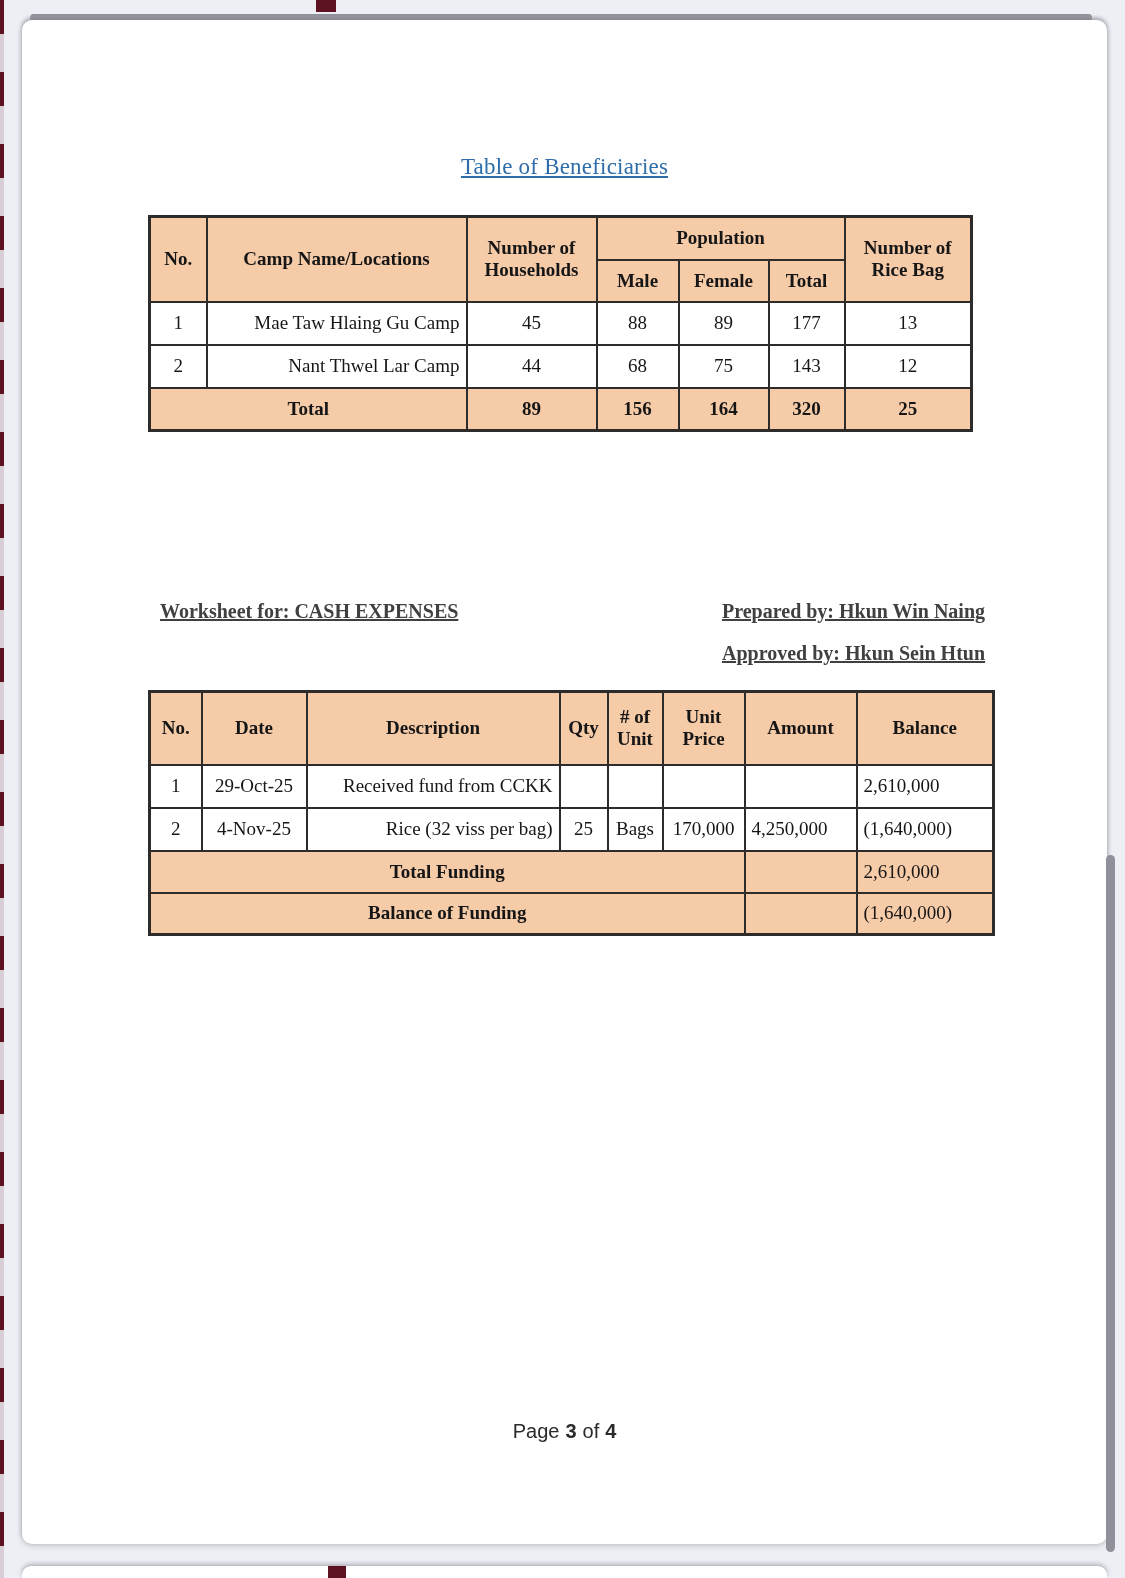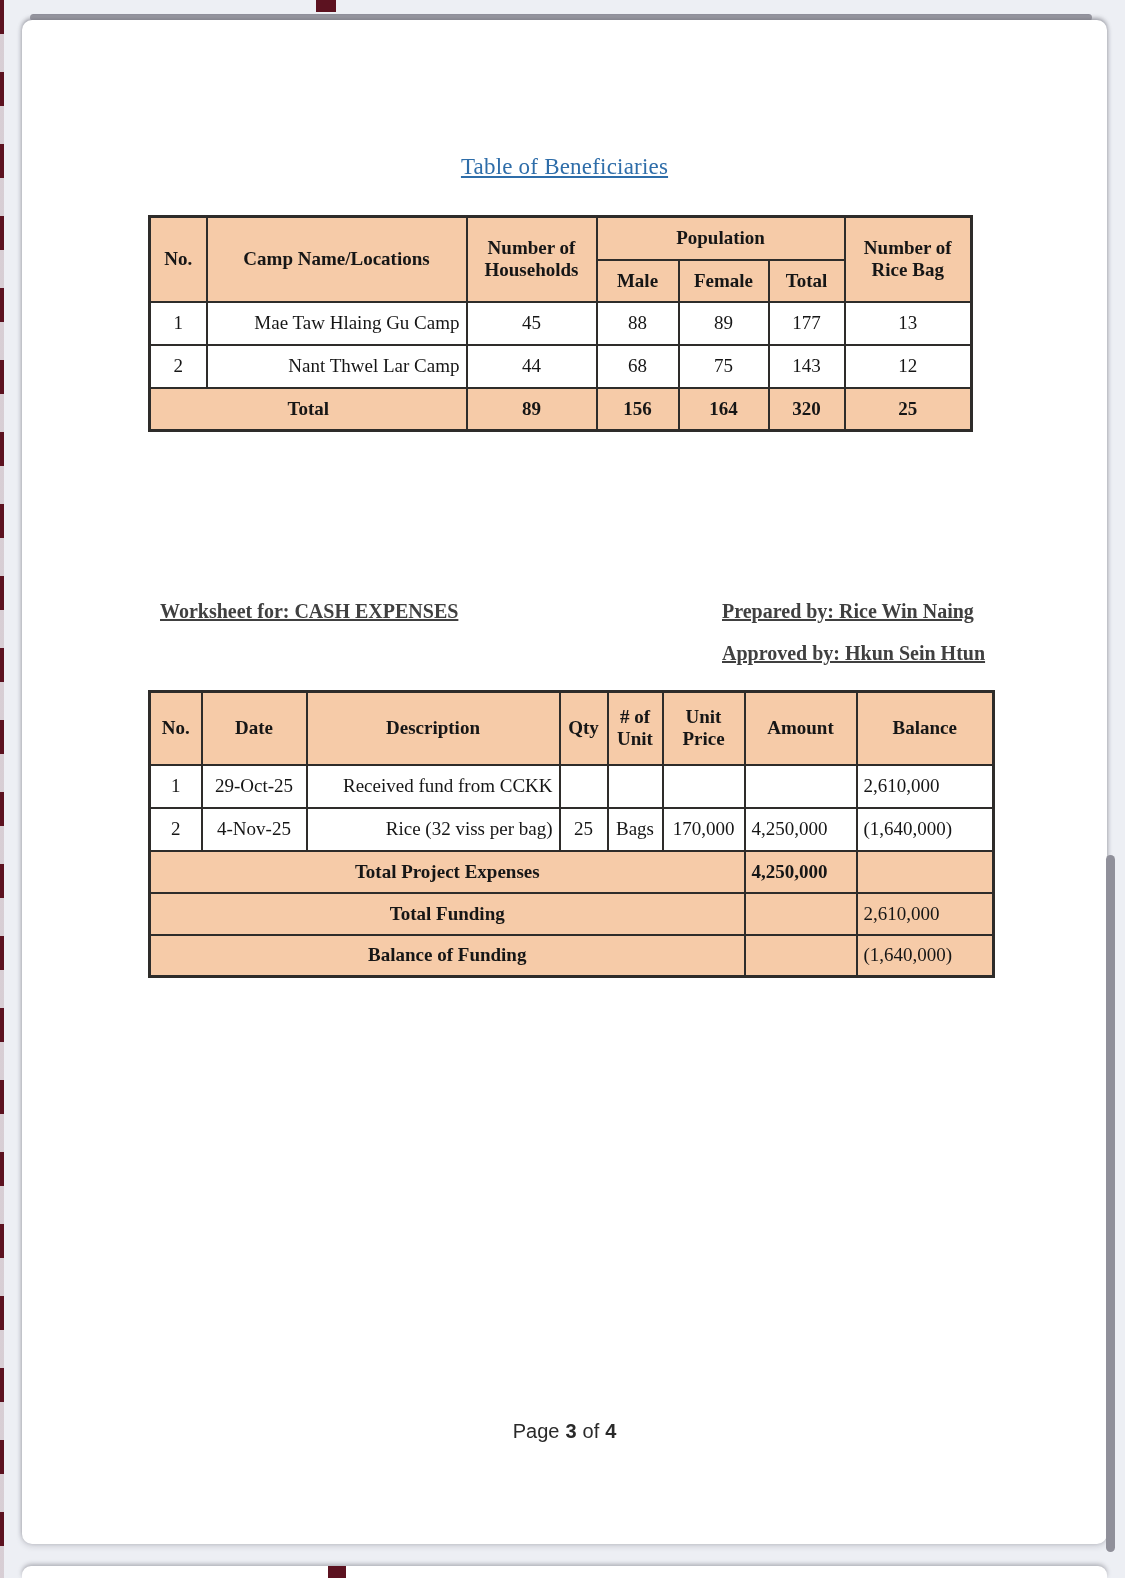--- a/index.html
+++ b/index.html
@@ -179,7 +179,7 @@
 
 
   <div class="info-line info-worksheet">Worksheet for: CASH EXPENSES</div>
-  <div class="info-line info-prepared">Prepared by: Rice Win Naing</div>
+  <div class="info-line info-prepared">Prepared by: Hkun Win Naing</div>
   <div class="info-line info-approved">Approved by: Hkun Sein Htun</div>
 
   <table class="financial-table">

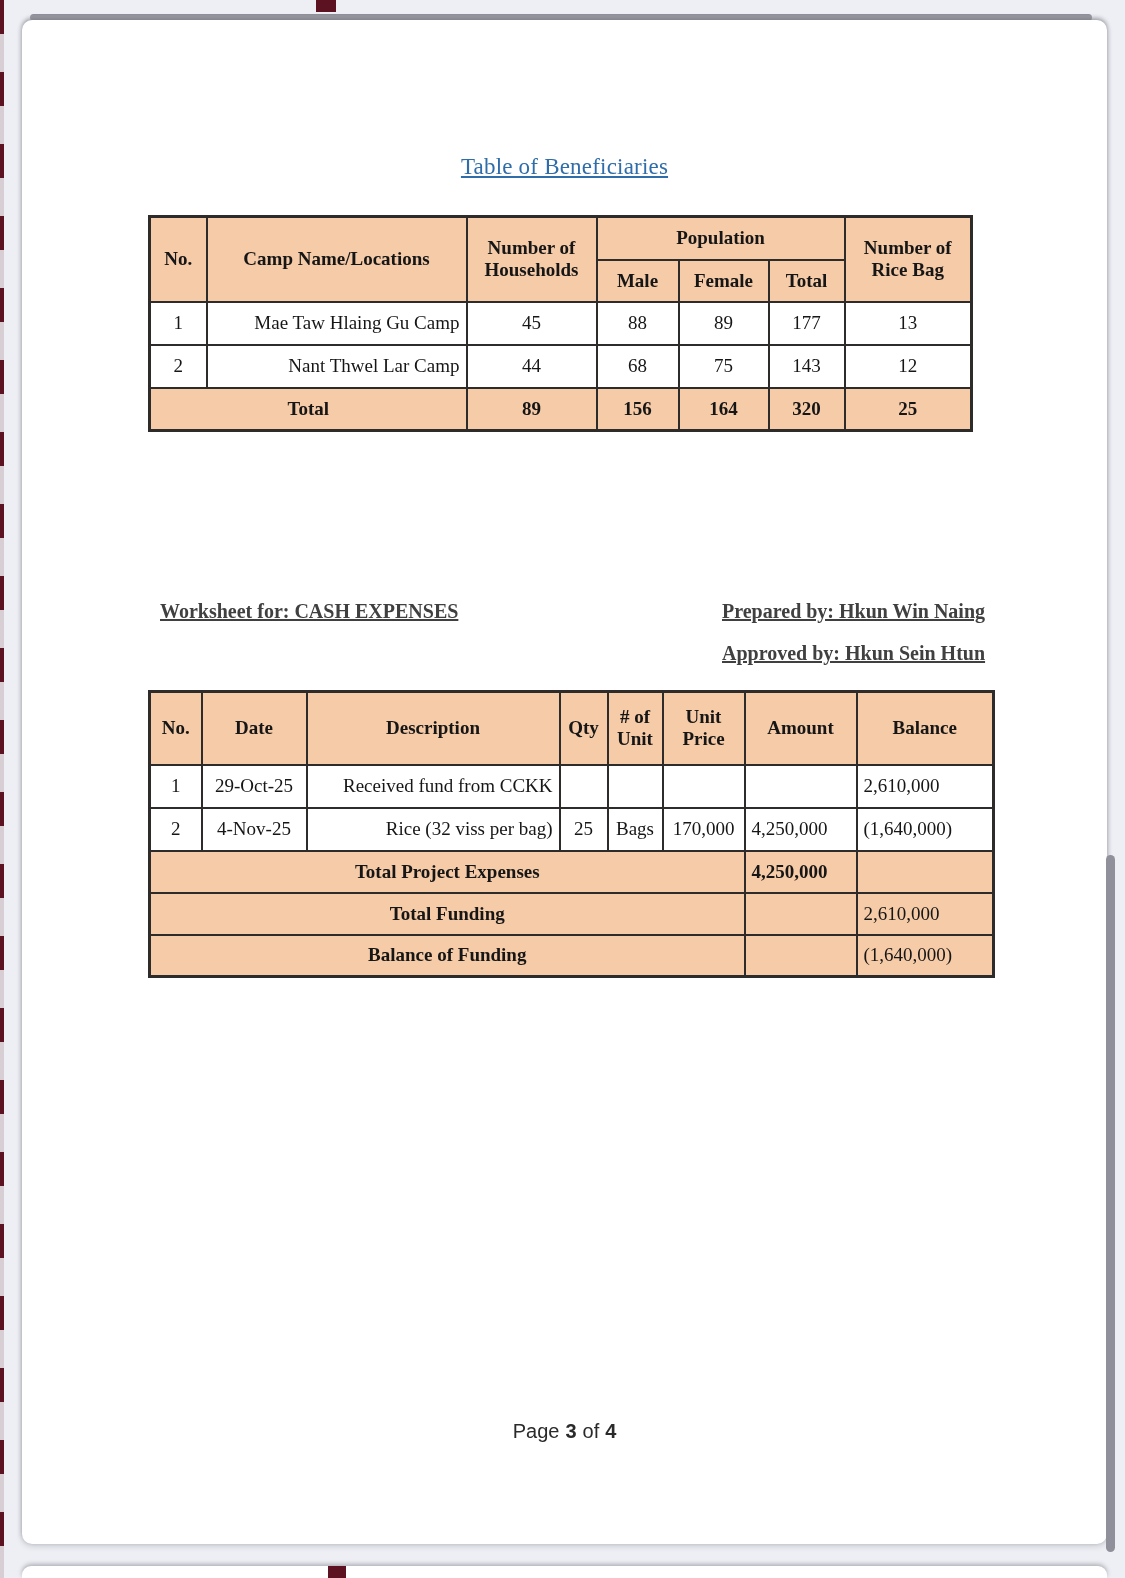--- a/index.html
+++ b/index.html
@@ -227,11 +227,6 @@
         <td class="t-right">(1,640,000)</td>
       </tr>
       <tr class="summary-row">
-        <td class="peach t-center bold" colspan="6">Total Project Expenses</td>
-        <td class="peach t-right bold">4,250,000</td>
-        <td class="peach"></td>
-      </tr>
-      <tr class="summary-row">
         <td class="peach t-center bold" colspan="6">Total Funding</td>
         <td class="peach"></td>
         <td class="peach t-right">2,610,000</td>

